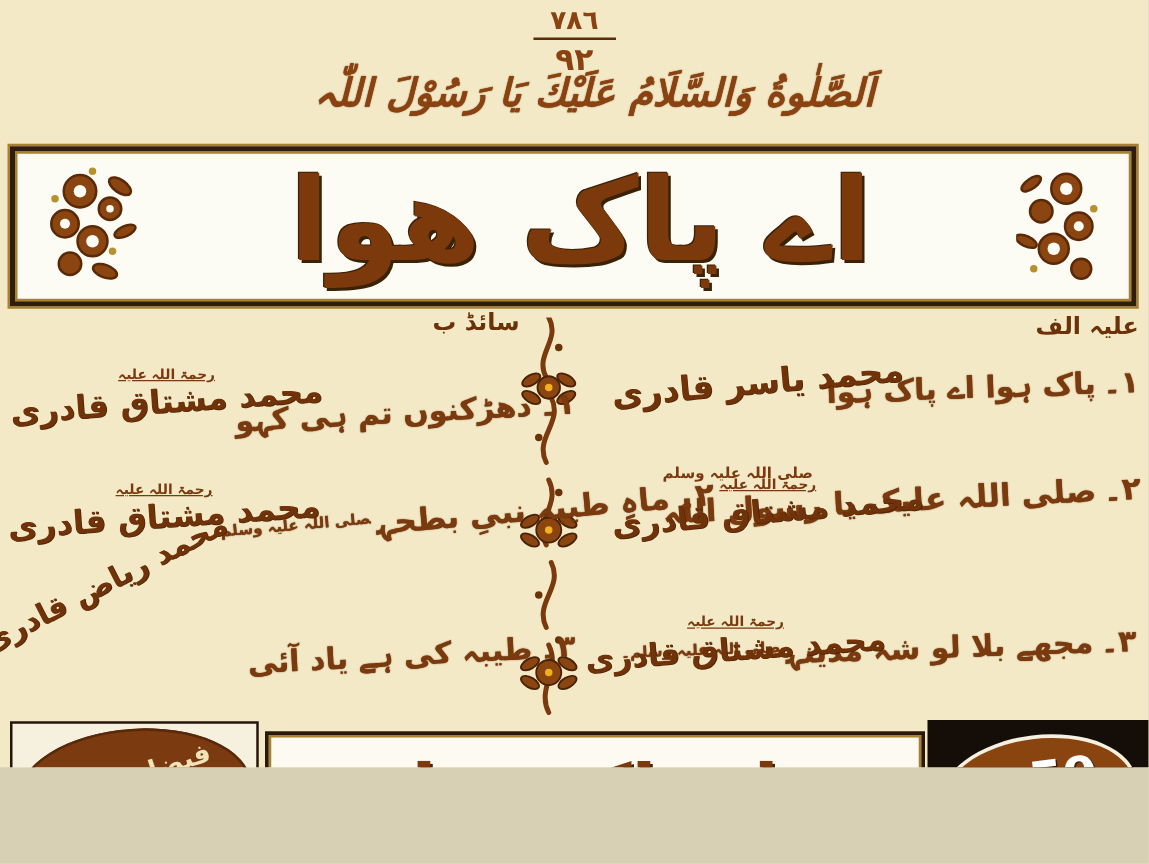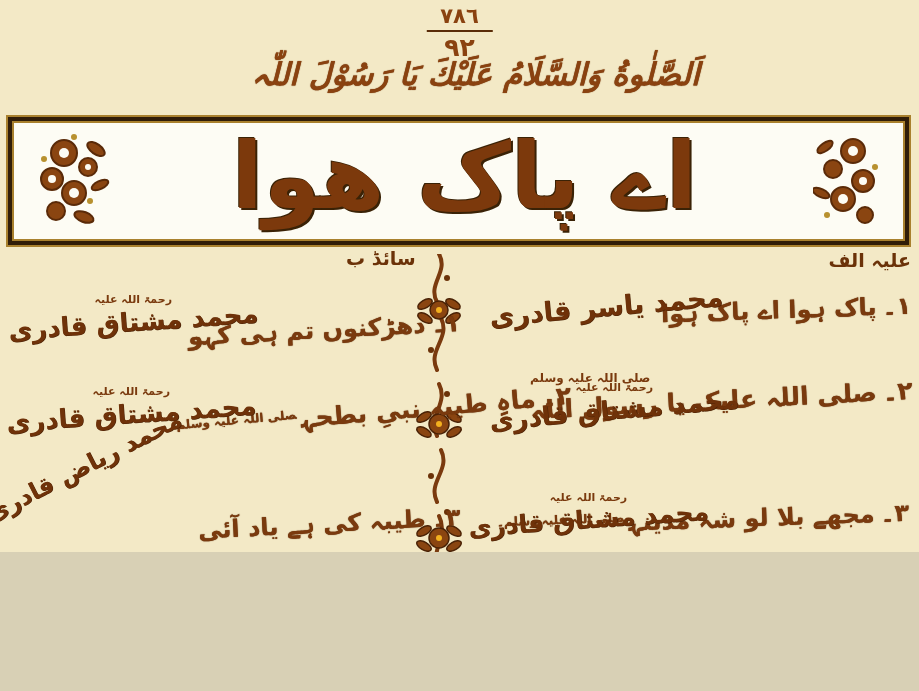--- a/index.html
+++ b/index.html
@@ -5,7 +5,7 @@
   html,body{margin:0;padding:0;background:#d8d0b5;}
   *{box-sizing:border-box;}
   .page{
-    position:relative;width:919px;height:552px;overflow:hidden;
+    position:relative;width:919px;height:614px;overflow:hidden;
     background:#f3e9c6;
     font-family:"DejaVu Sans",sans-serif;color:#7c3a0d;
   }

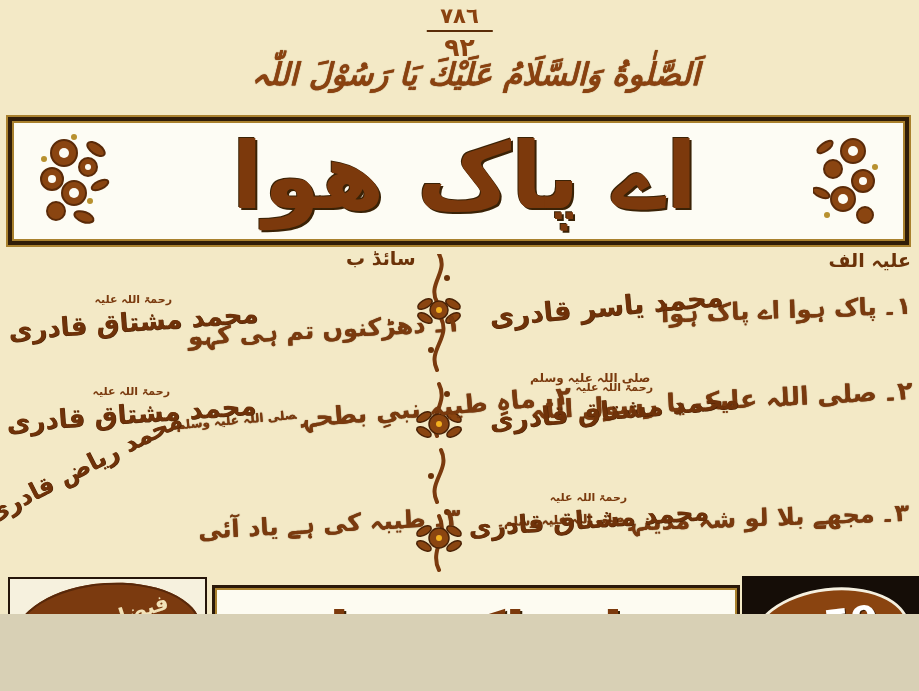--- a/index.html
+++ b/index.html
@@ -42,7 +42,7 @@
   .artist{direction:rtl;white-space:nowrap;font-weight:bold;color:#6f3209;
     text-shadow:0.5px 0.5px 0 #4a2206;}
   .artist-note{direction:rtl;font-size:11px;font-weight:bold;color:#7a3a0e;line-height:1;
-    text-align:center;margin-bottom:2px;}
+    text-align:center;margin-bottom:2px;text-decoration:underline;}
   
   .a1-title{position:absolute;right:8px;top:296px;font-size:24px;transform:rotate(-2deg);}
   .a1-artist{position:absolute;left:489px;top:291px;font-size:27px;transform:rotate(-5deg);}

